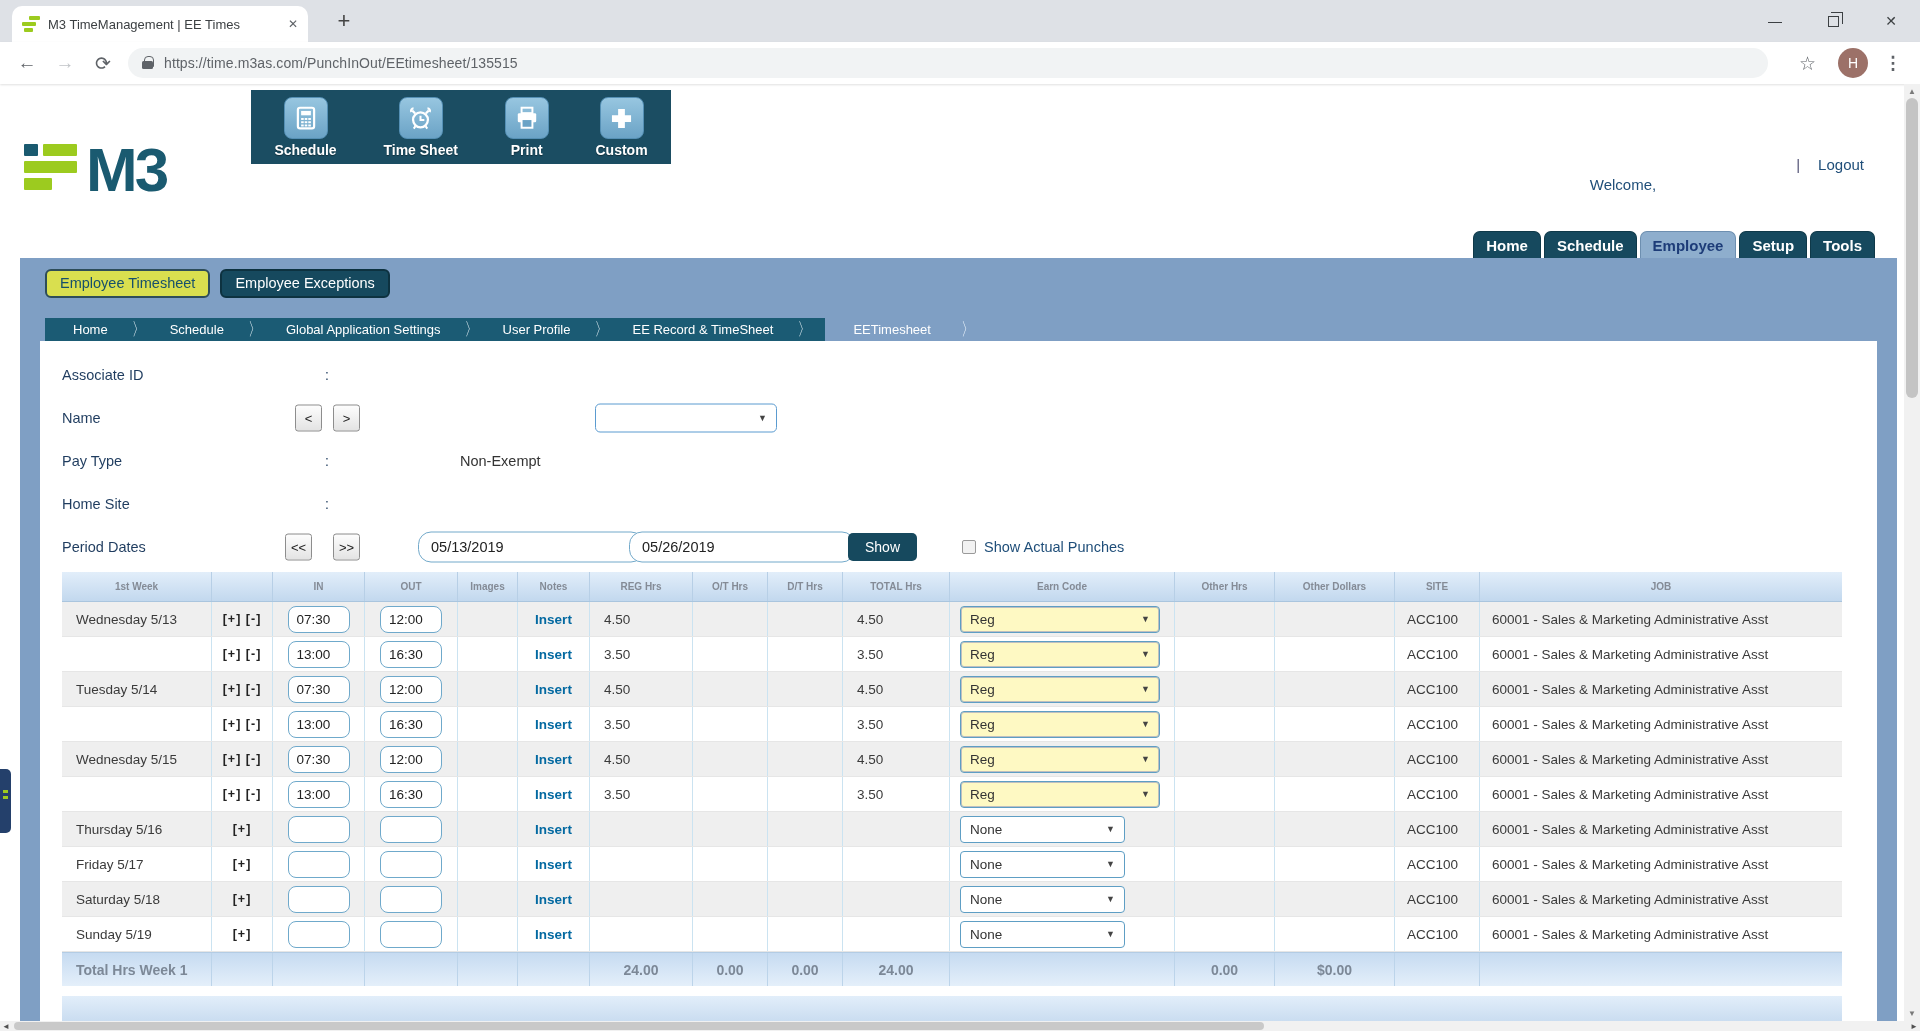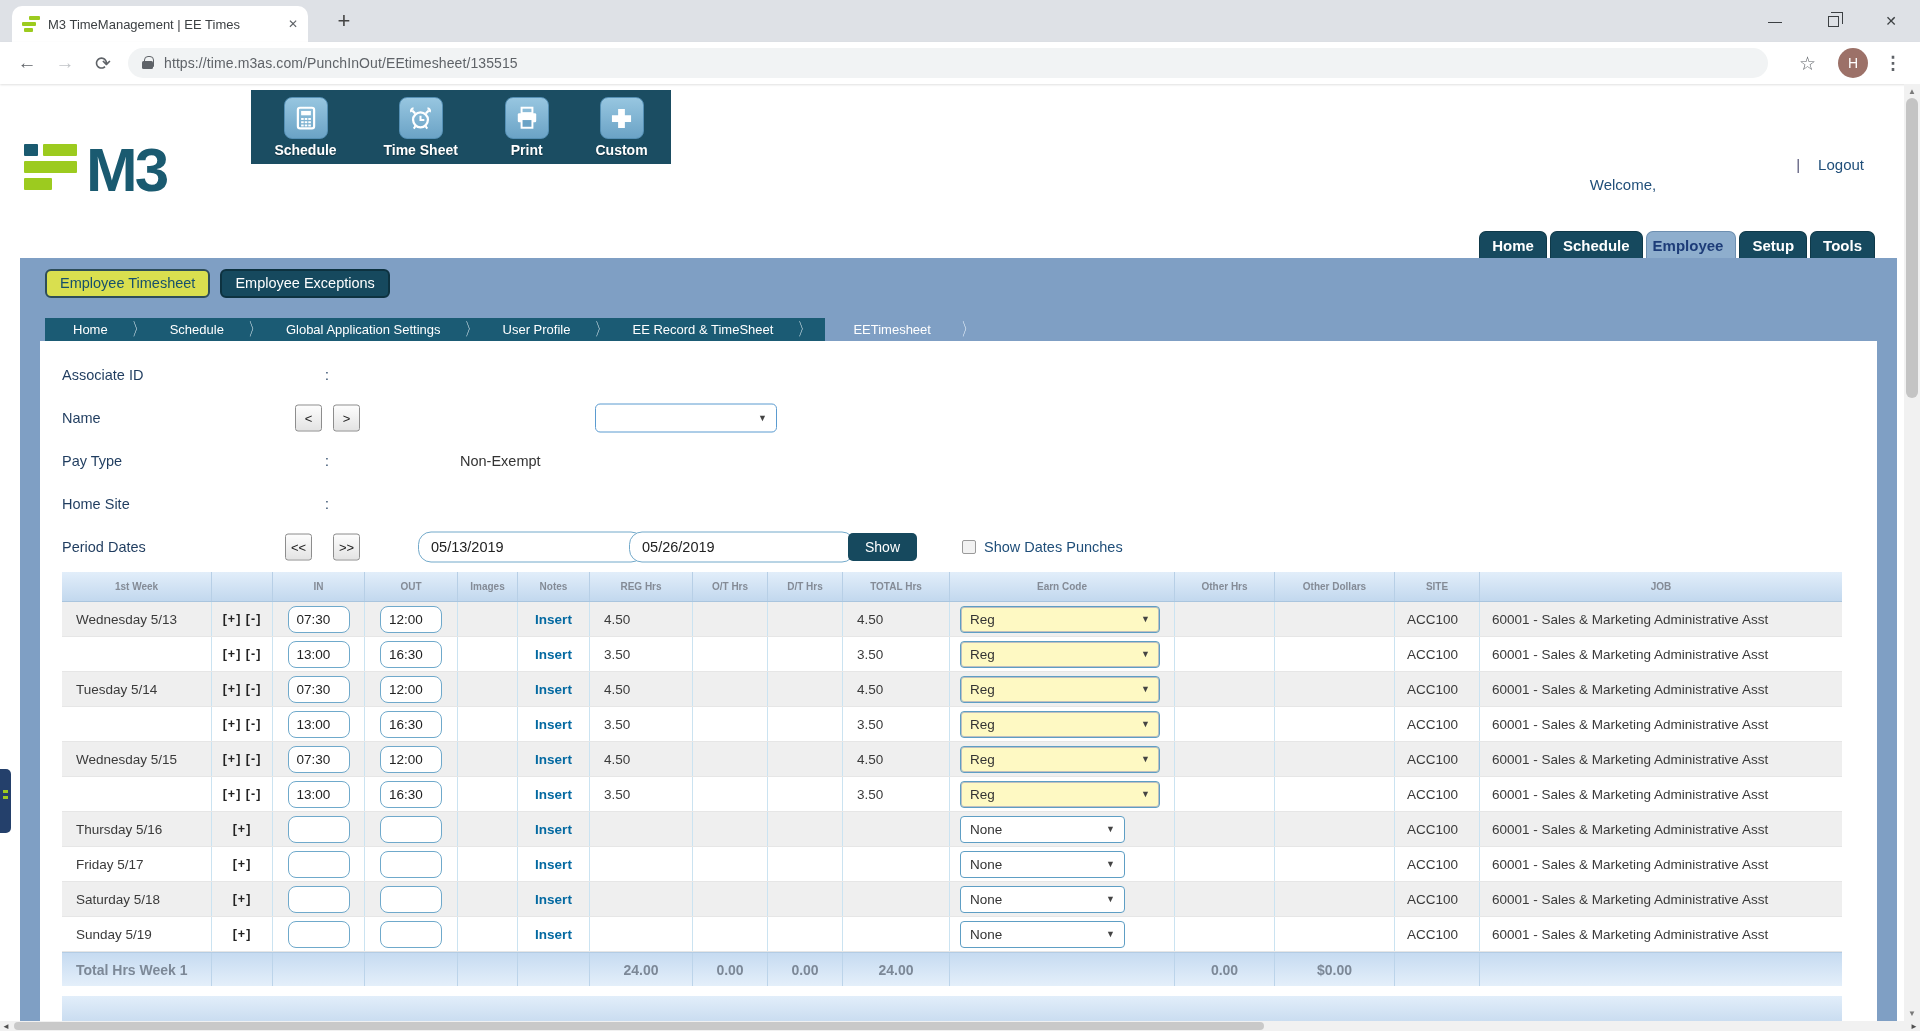--- a/index.html
+++ b/index.html
@@ -61,7 +61,7 @@
   .nav-tabs { position:absolute; top:147px; right:45px; display:flex; gap:3px; }
   .ntab { background:#16495e; color:#fff; font-size:15px; font-weight:bold; padding:5px 12px 6px;
           border-radius:7px 7px 0 0; border:1px solid #0f3949; border-bottom:none; cursor:pointer; }
-  .ntab.active { background:#8eaecd; color:#1d3c78; border-color:#6d8fb0;padding-left:6px; }
+  .ntab.active { background:#8eaecd; color:#1d3c78; border-color:#6d8fb0; }
 
   .panel { position:absolute; top:174px; left:20px; right:23px; height:763px; background:#7f9fc4; }
   .btn-row { padding:11px 0 0 25px; display:flex; gap:10px; }

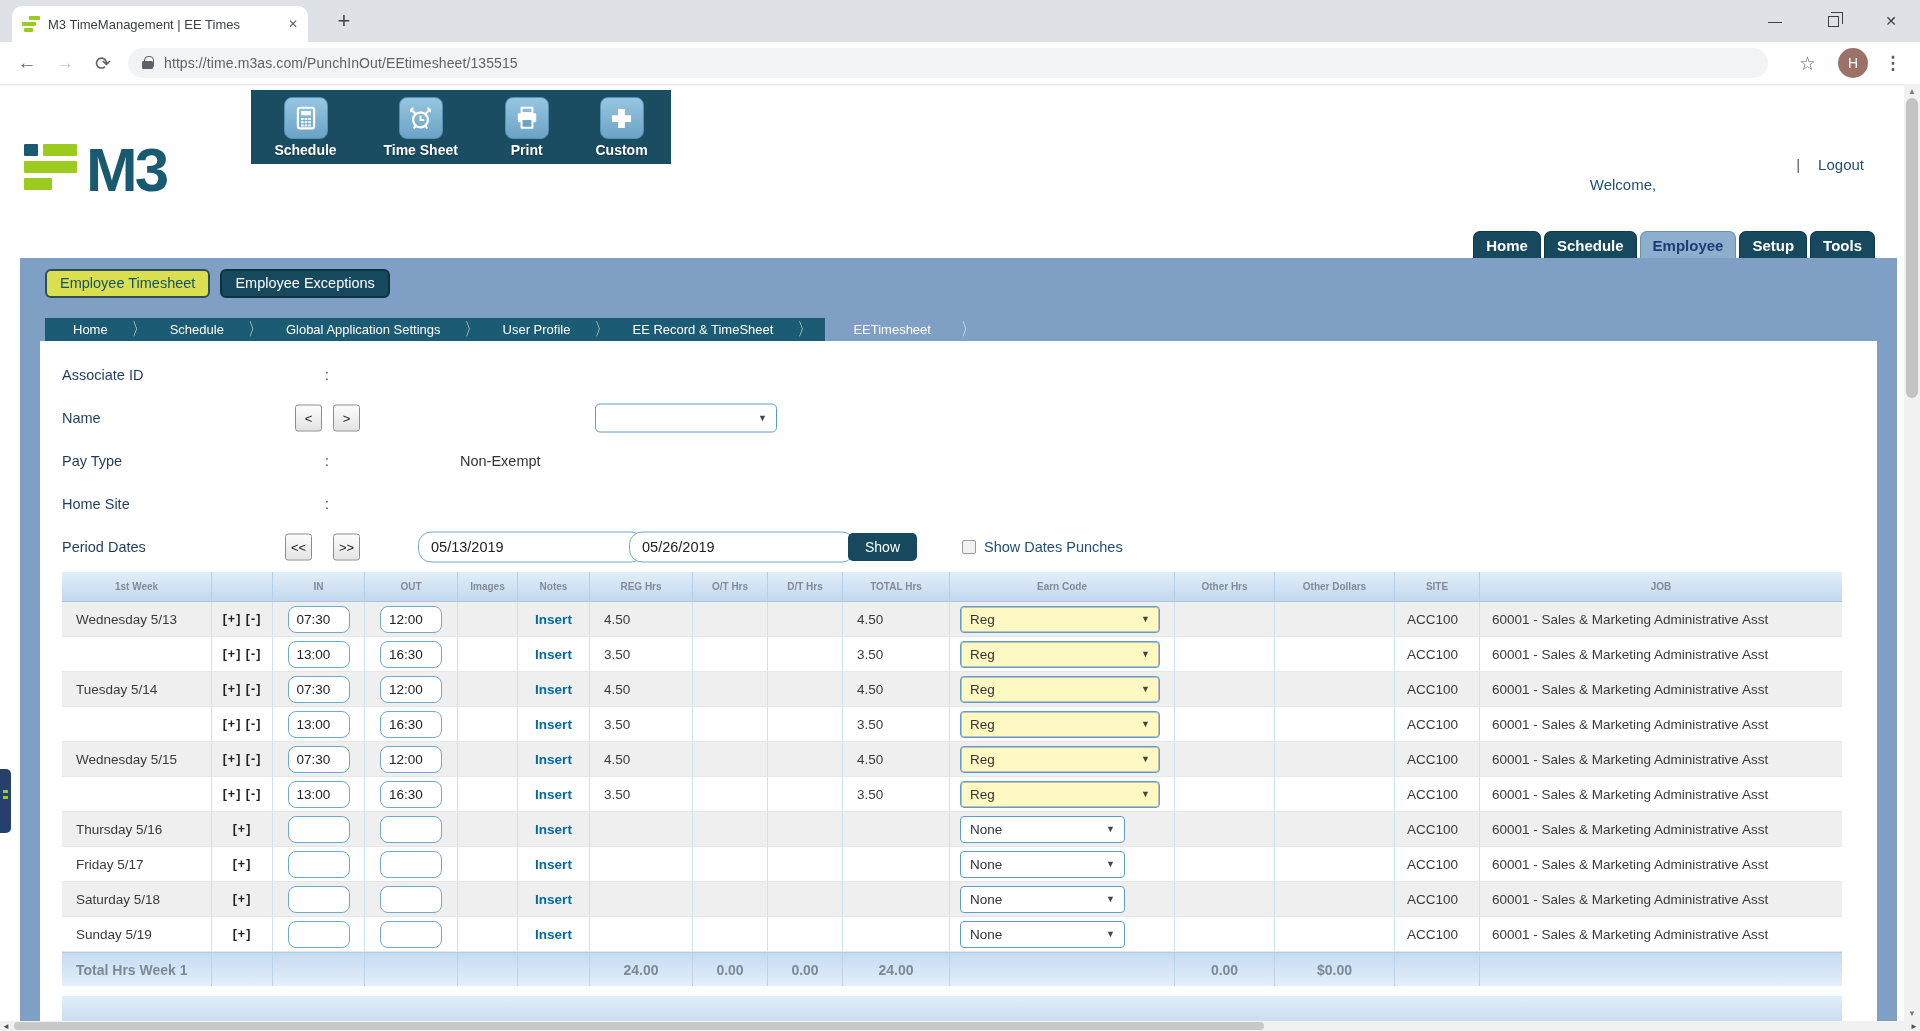--- a/index.html
+++ b/index.html
@@ -323,7 +323,7 @@
           <input class="date-input" style="left: 589px;" value="05/26/2019">
           <button class="show-btn">Show</button>
           <span class="cbx"></span>
-          <span class="cbx-label">Show Dates Punches</span>
+          <span class="cbx-label">Show Actual Punches</span>
         </div>
       </div>
 

